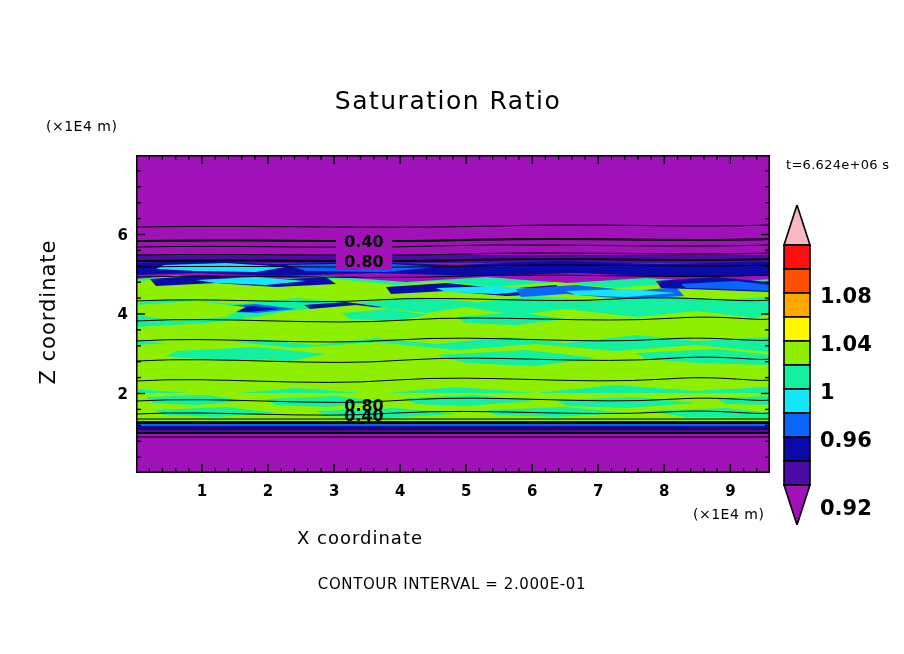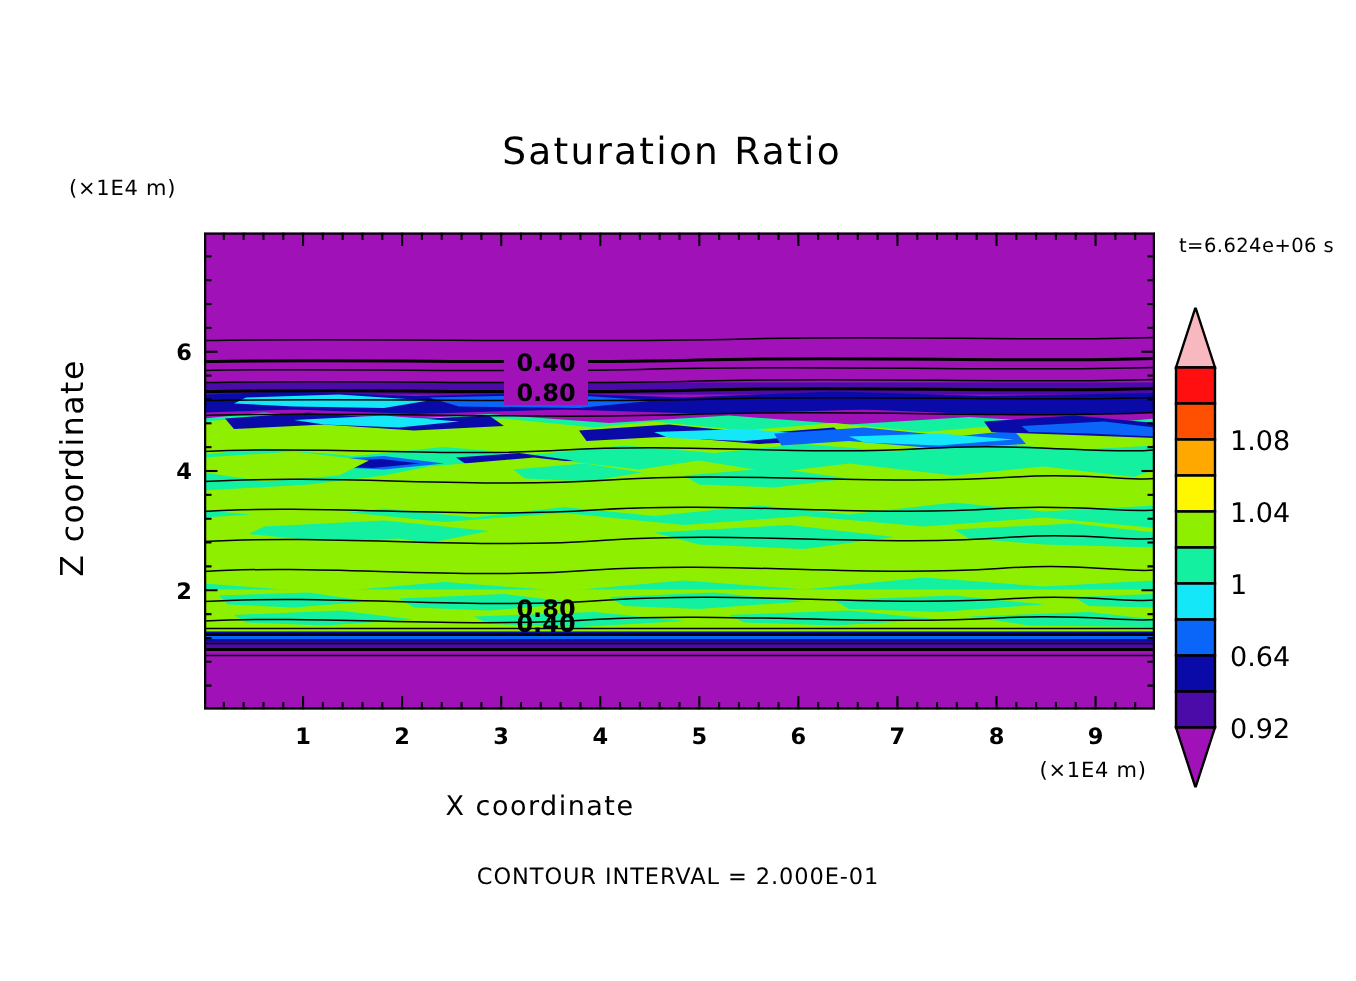--- a/index.html
+++ b/index.html
@@ -17,7 +17,7 @@
   #caption{left:0;top:575px;width:904px;text-align:center;font-size:15px;letter-spacing:0.6px;}
   .xtick-lab{position:absolute;font-size:15px;font-weight:700;text-align:center;width:30px;}
   .ytick-lab{position:absolute;font-size:15px;font-weight:700;text-align:right;width:26px;}
-  .cb-lab{position:absolute;font-size:18px;font-weight:400;white-space:nowrap;}
+  .cb-lab{position:absolute;font-size:21px;font-weight:700;white-space:nowrap;}
   #plot{left:136px;top:155px;width:634px;height:318px;}
   #cbar{left:780px;top:205px;width:34px;height:320px;}
 </style>

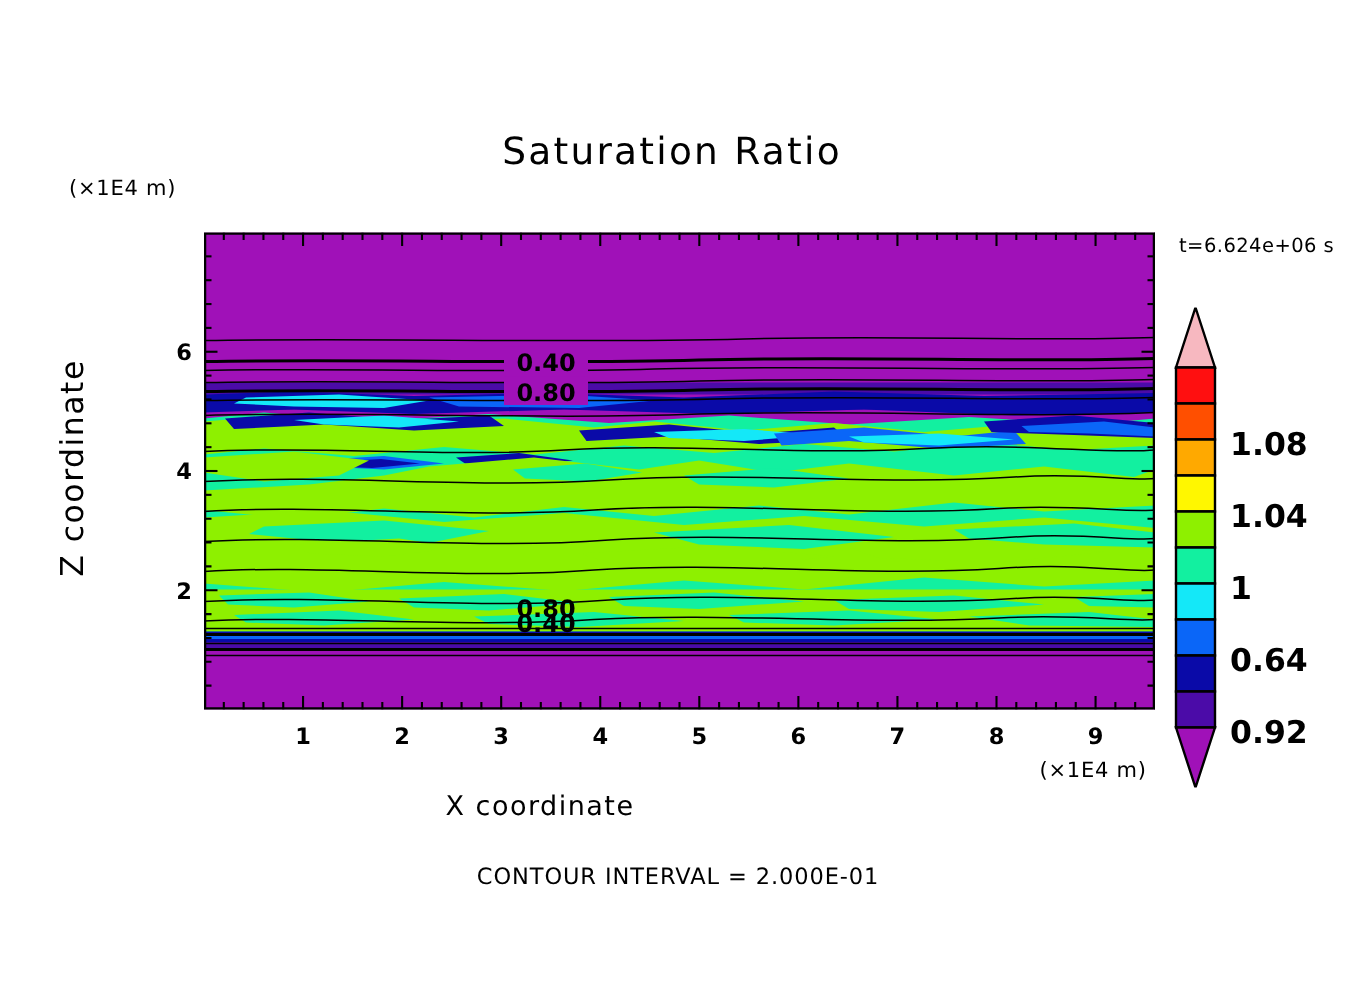--- a/index.html
+++ b/index.html
@@ -314,7 +314,7 @@
     <div class="cb-lab" style="left: 820px; top: 284px;">1.08</div>
     <div class="cb-lab" style="left: 820px; top: 332px;">1.04</div>
     <div class="cb-lab" style="left: 820px; top: 380px;">1</div>
-    <div class="cb-lab" style="left: 820px; top: 428px;">0.64</div>
+    <div class="cb-lab" style="left: 820px; top: 428px;">0.96</div>
     <div class="cb-lab" style="left: 820px; top: 476px;">0.92</div>
   </div>
 

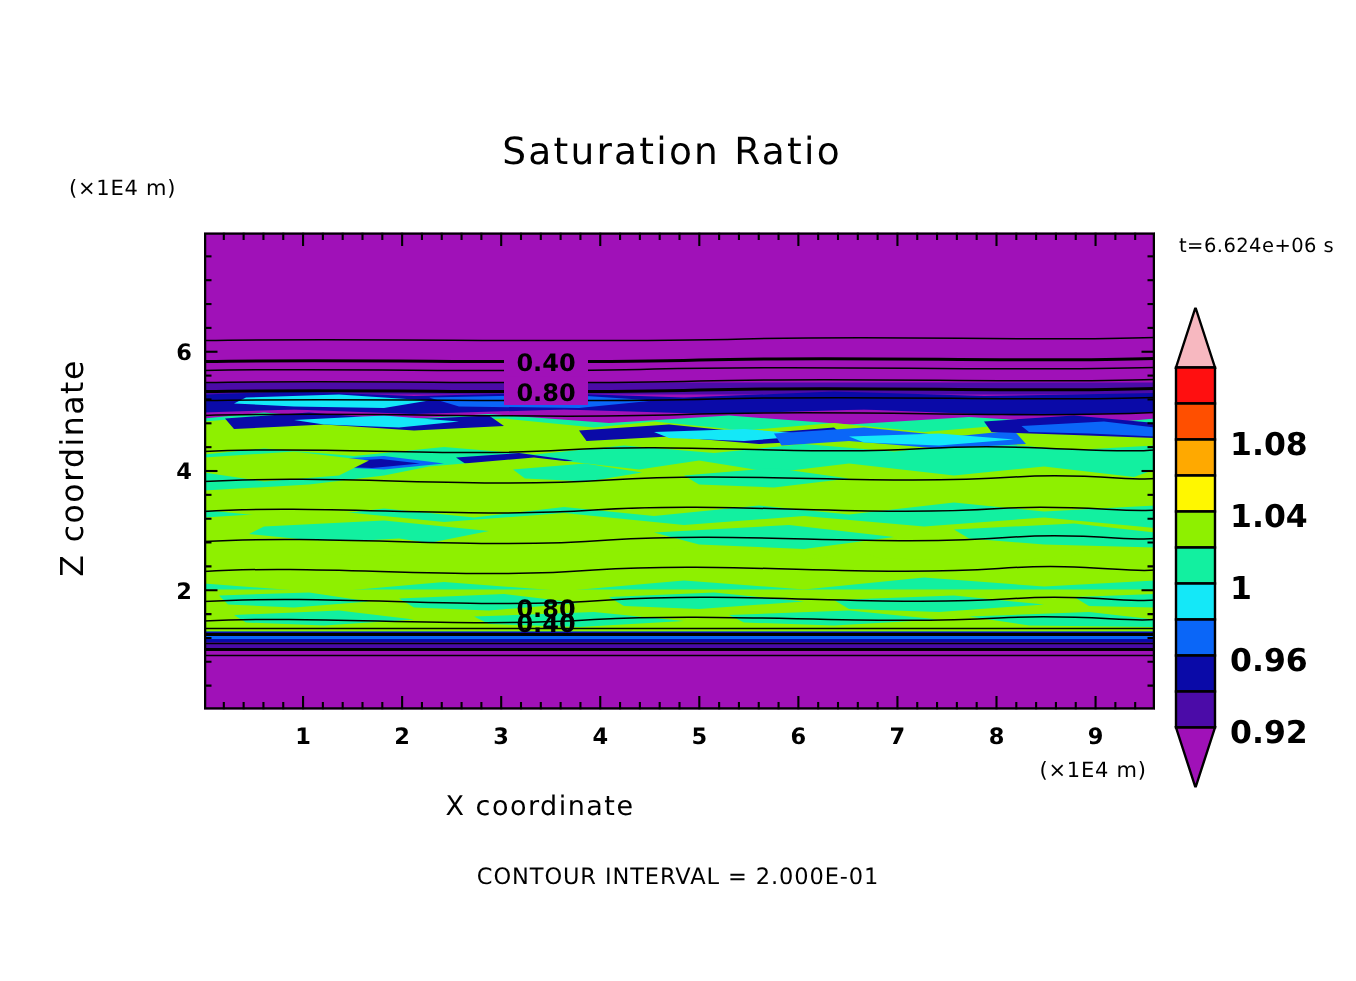--- a/index.html
+++ b/index.html
@@ -315,7 +315,7 @@
     <div class="cb-lab" style="left: 820px; top: 332px;">1.04</div>
     <div class="cb-lab" style="left: 820px; top: 380px;">1</div>
     <div class="cb-lab" style="left: 820px; top: 428px;">0.96</div>
-    <div class="cb-lab" style="left: 820px; top: 476px;">0.92</div>
+    <div class="cb-lab" style="left: 820px; top: 496px;">0.92</div>
   </div>
 
 </body></html>

